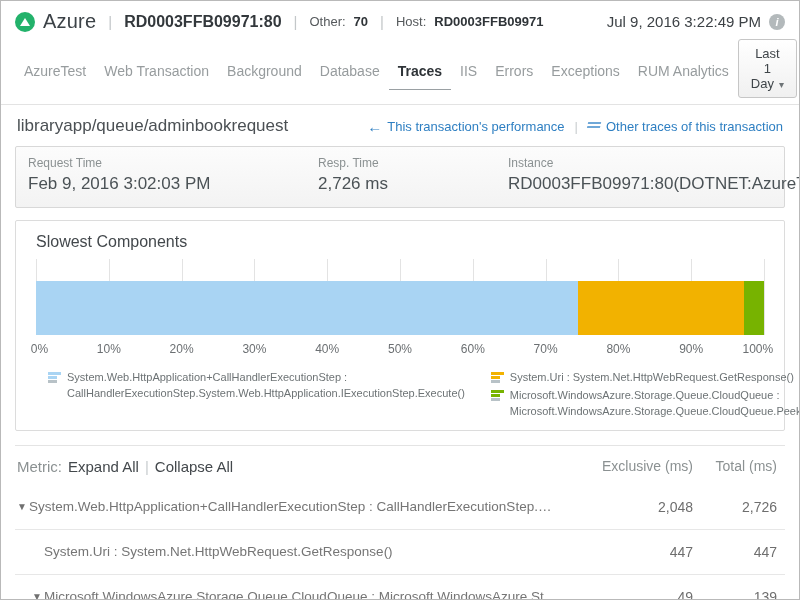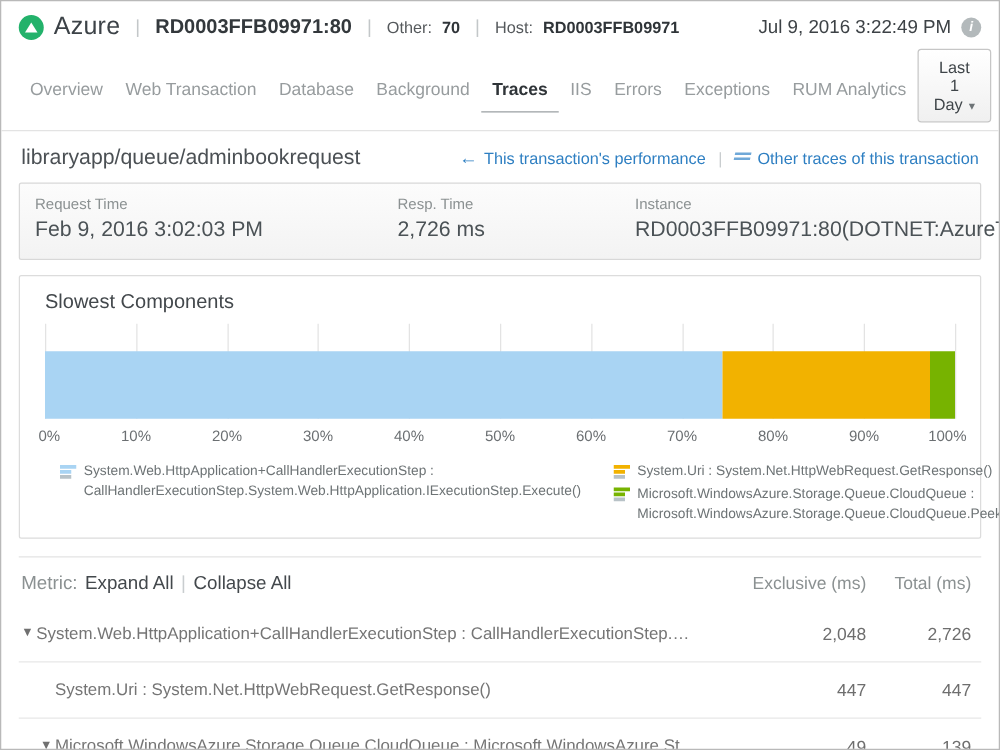--- a/index.html
+++ b/index.html
@@ -126,7 +126,7 @@
 
   <div class="nav-row">
     <div class="tabs">
-      <span class="tab">Overview</span>
+      <span class="tab">AzureTest</span>
       <span class="tab">Web Transaction</span>
       <span class="tab">Database</span>
       <span class="tab">Background</span>

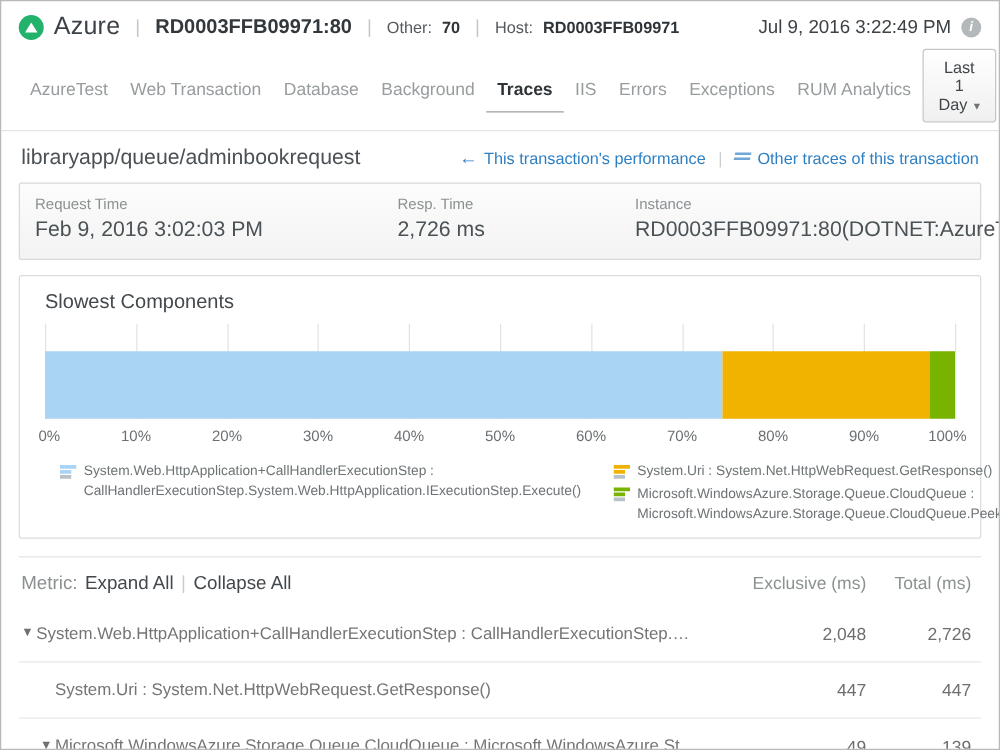--- a/index.html
+++ b/index.html
@@ -128,8 +128,8 @@
     <div class="tabs">
       <span class="tab">AzureTest</span>
       <span class="tab">Web Transaction</span>
+      <span class="tab">Background</span>
       <span class="tab">Database</span>
-      <span class="tab">Background</span>
       <span class="tab active">Traces</span>
       <span class="tab">IIS</span>
       <span class="tab">Errors</span>

